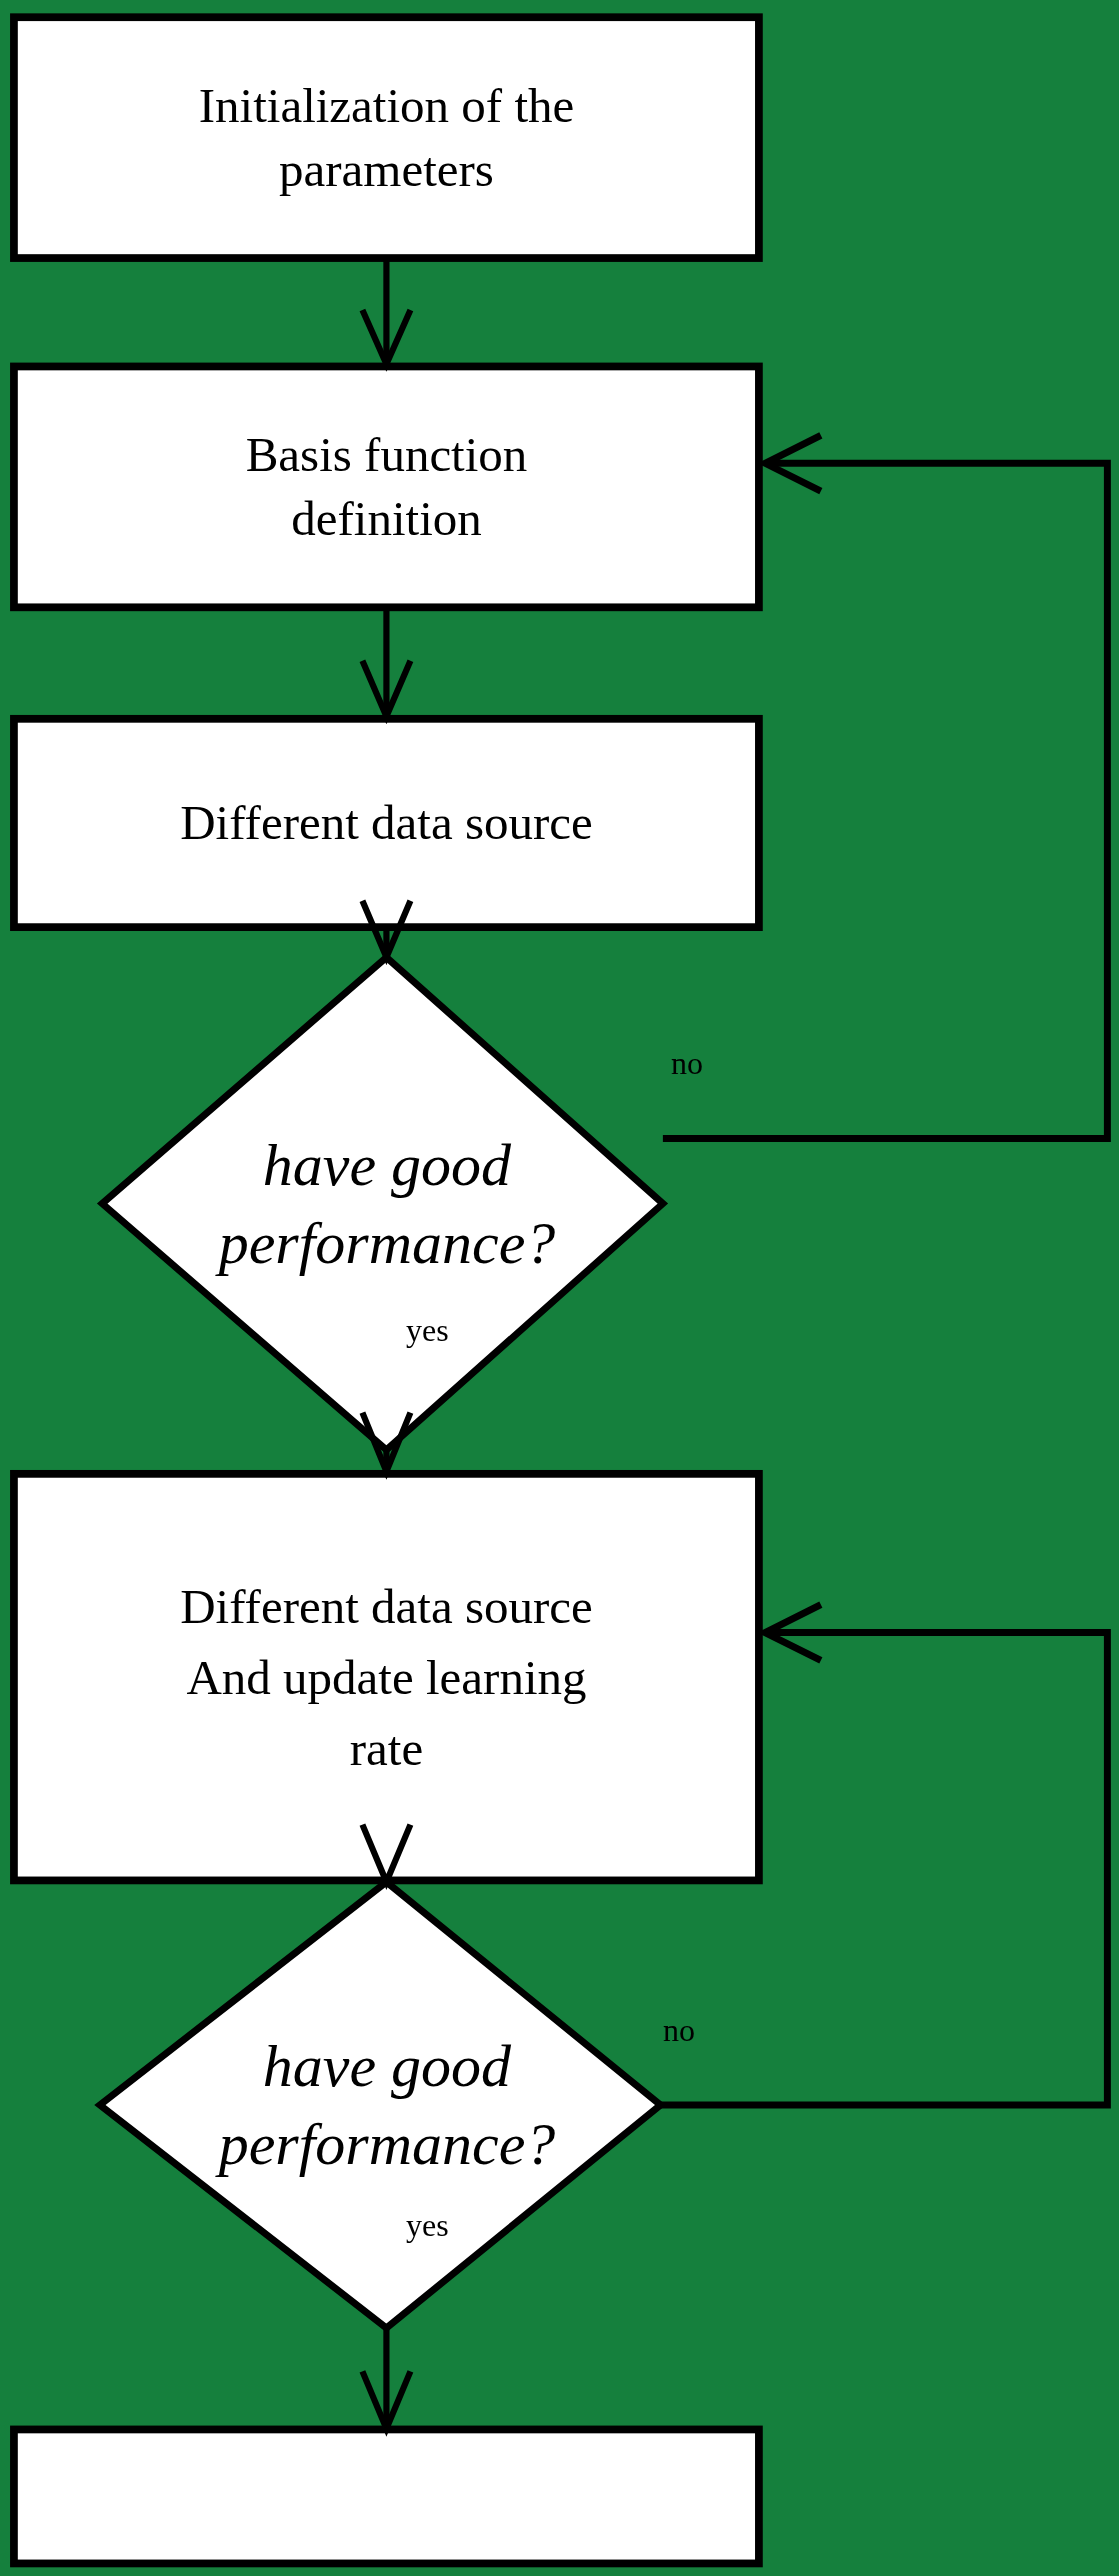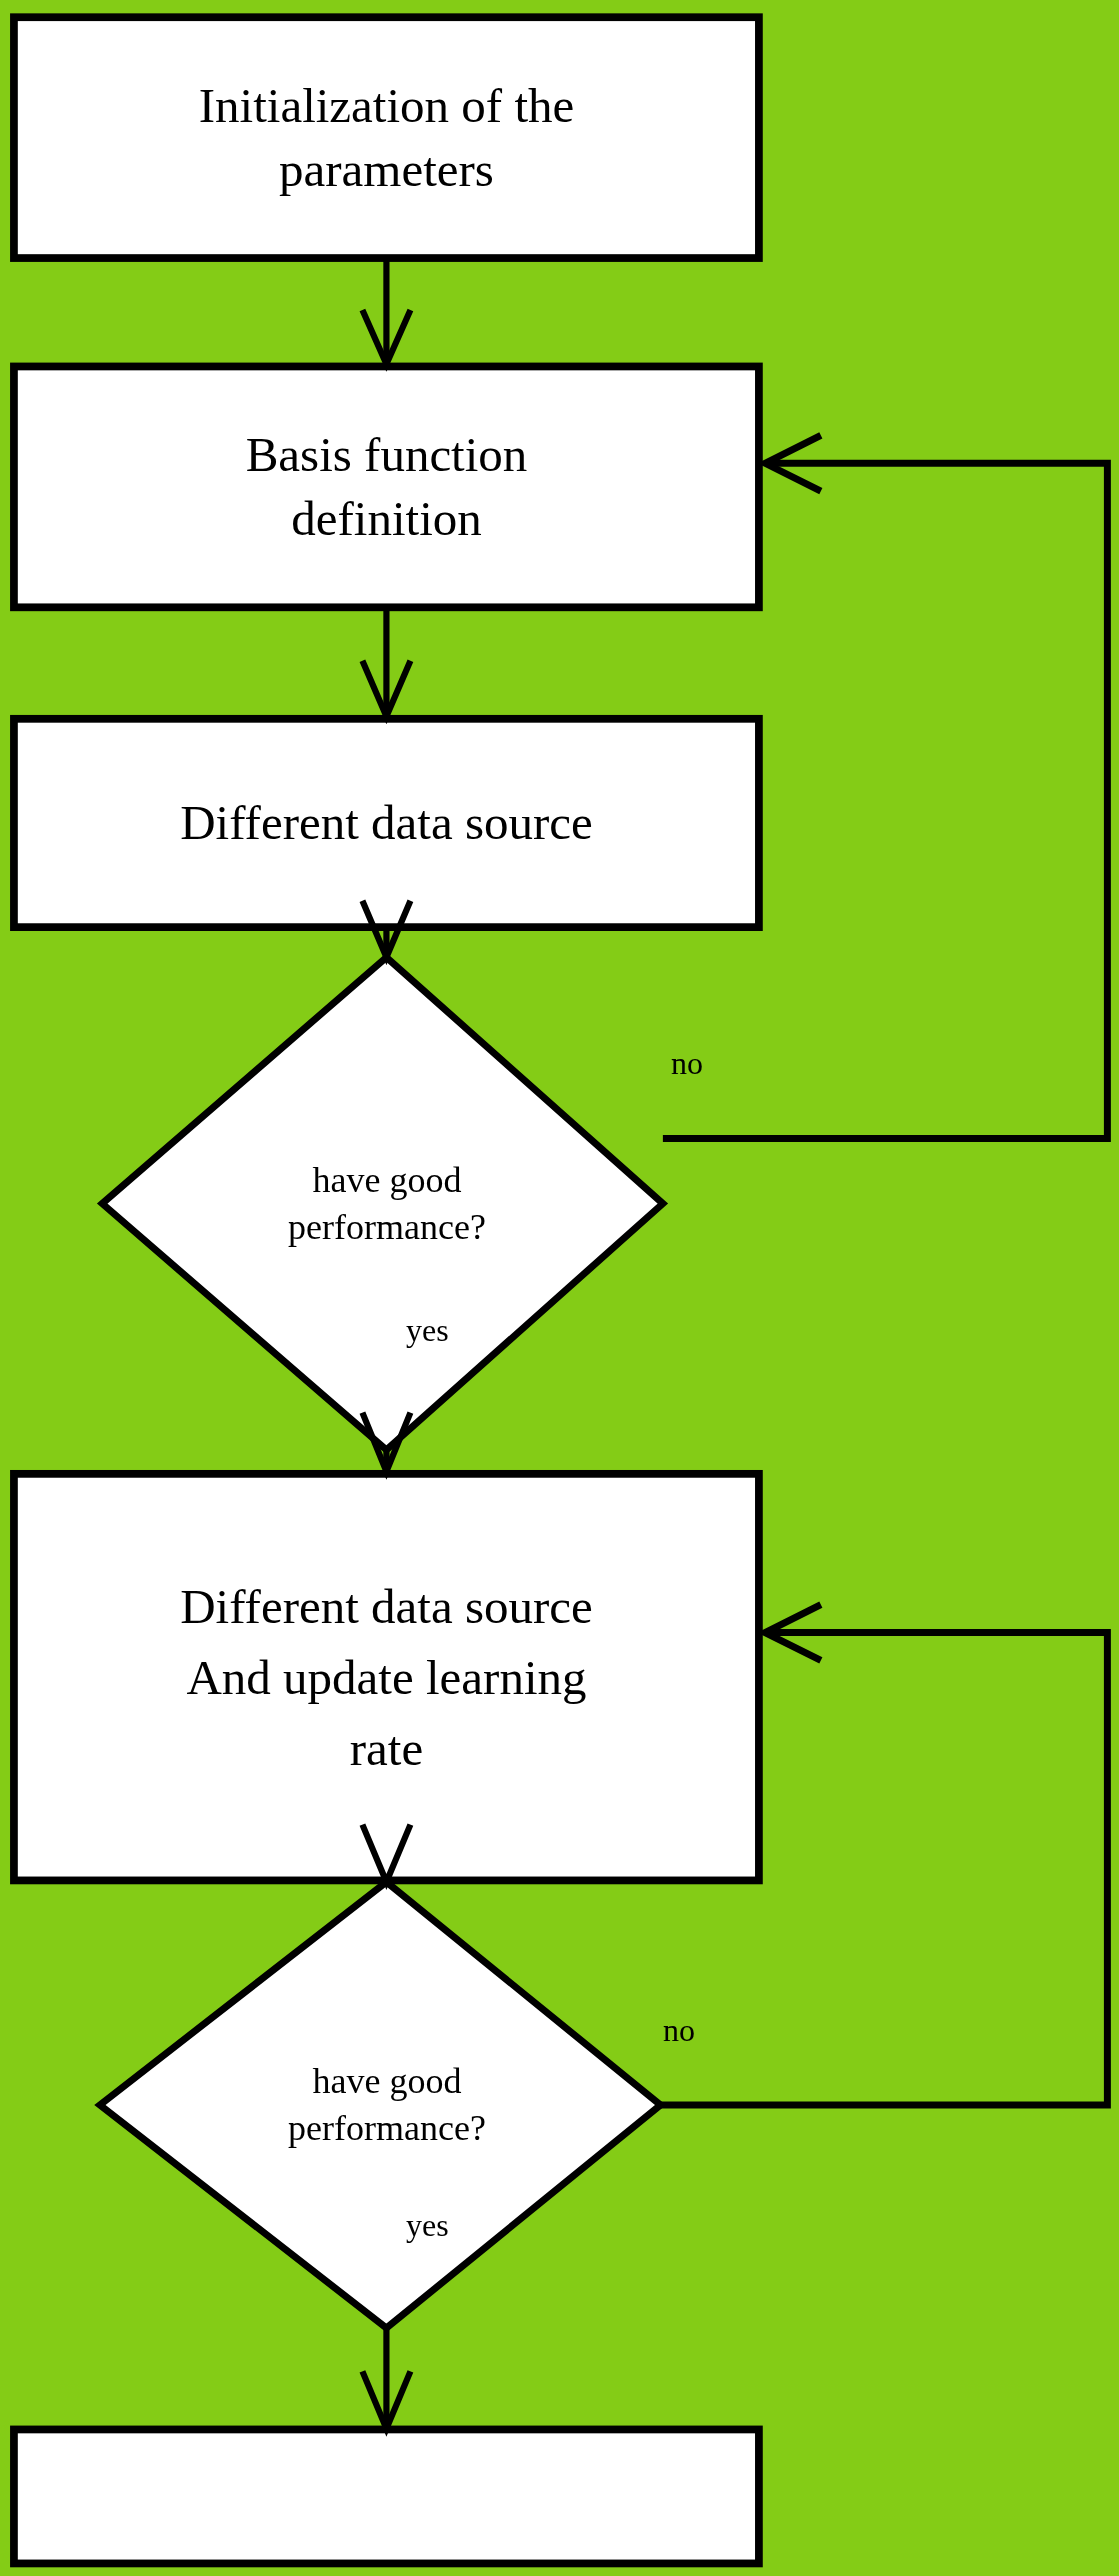--- a/index.html
+++ b/index.html
@@ -16,7 +16,7 @@
     position: relative;
     width: 1119px;
     height: 2576px;
-    background: #84cc16;
+    background: #15803d;
     overflow: hidden;
   }
   #flow-svg {

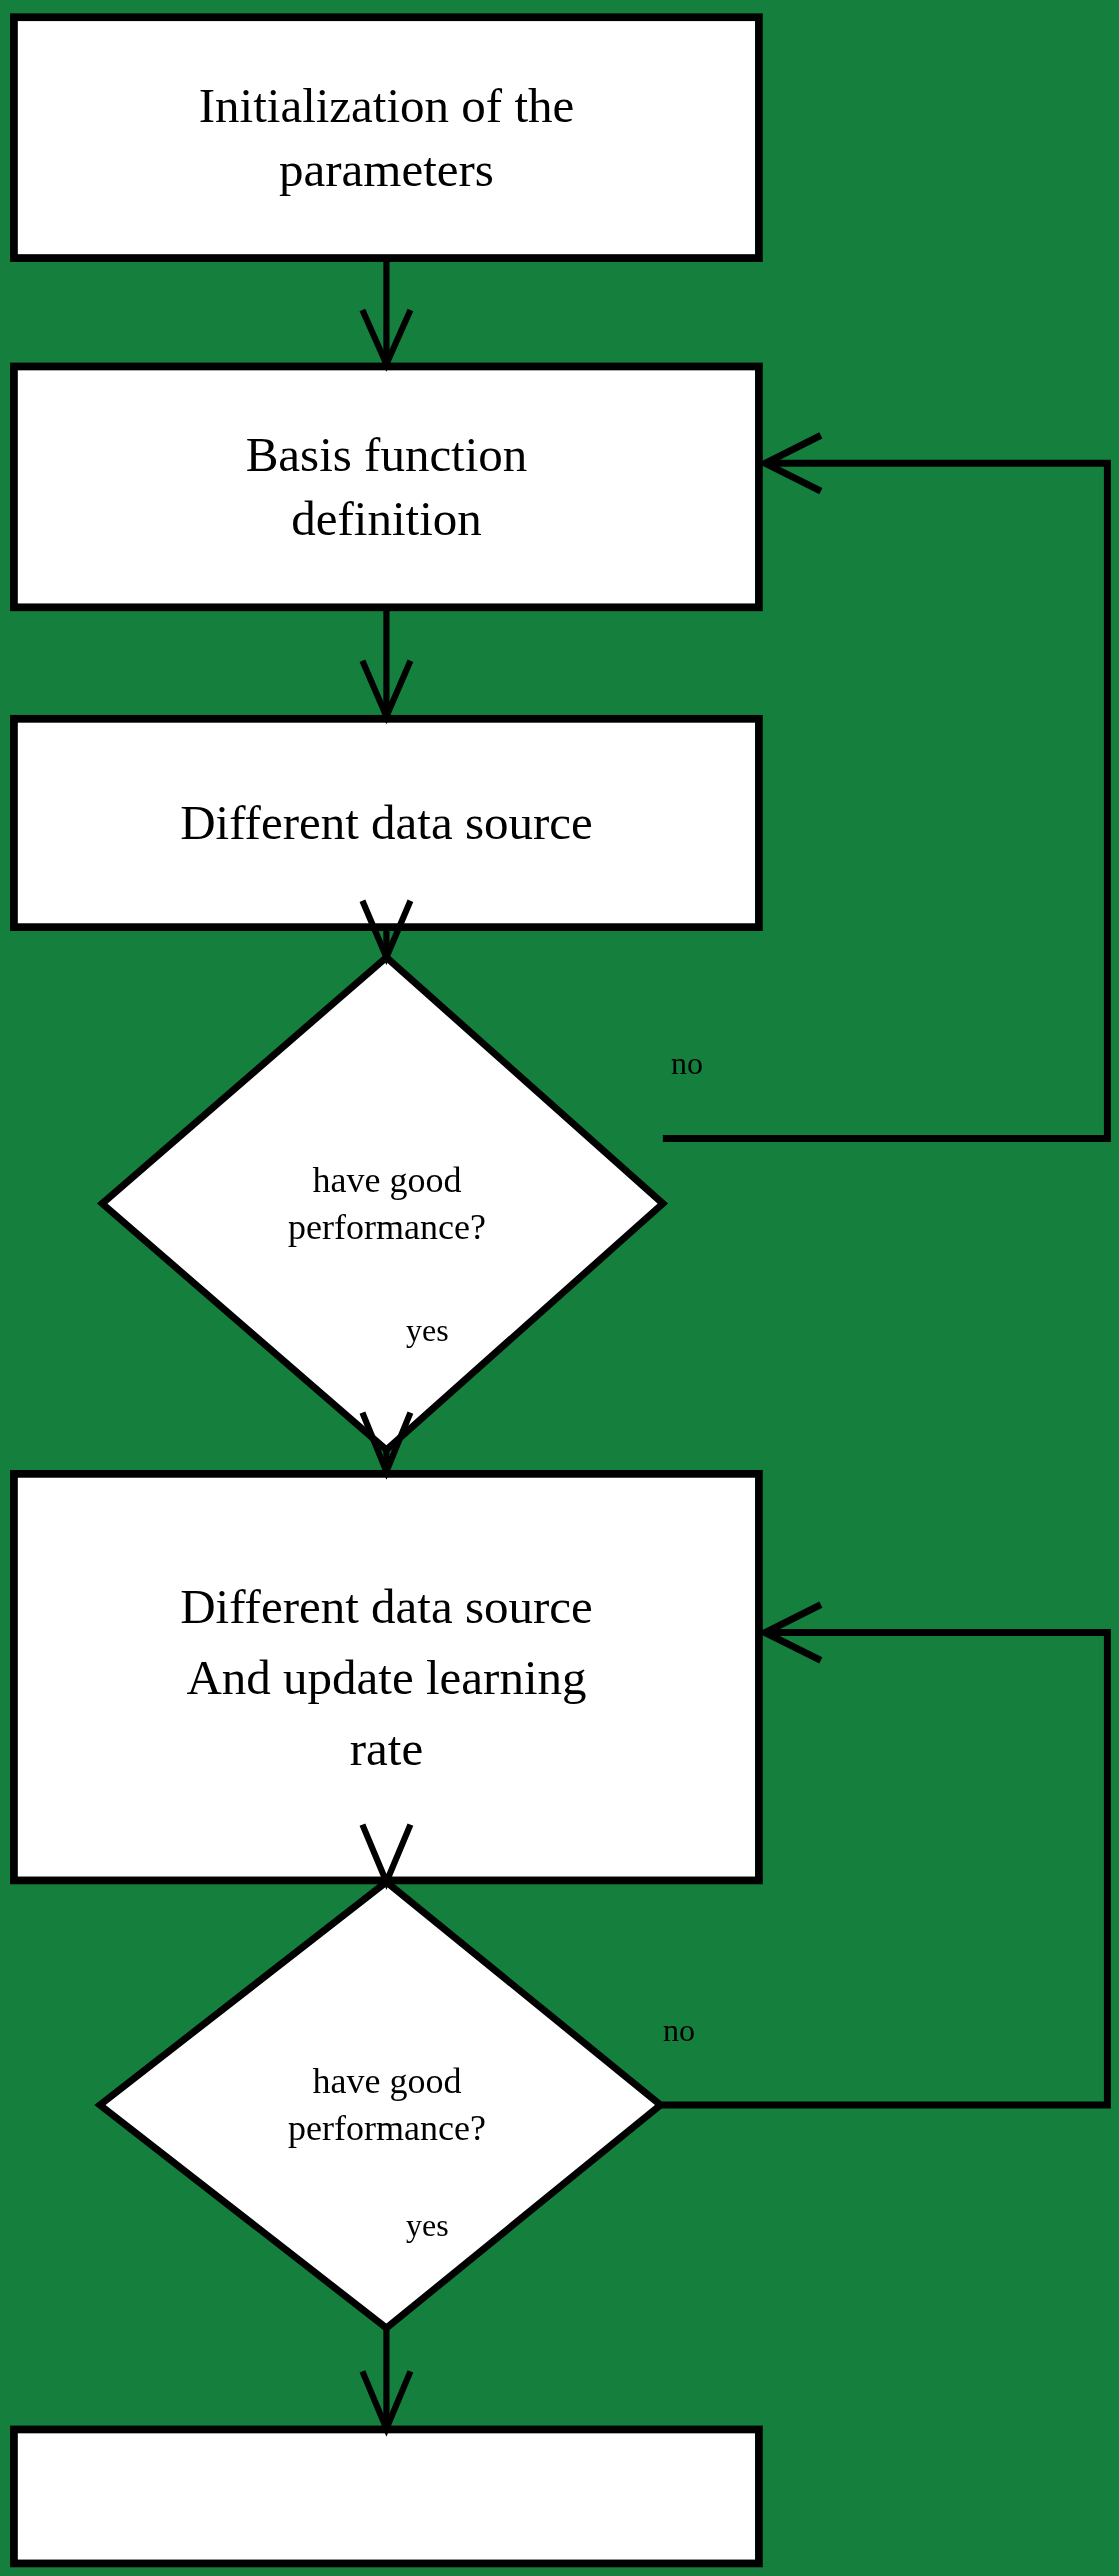--- a/index.html
+++ b/index.html
@@ -41,7 +41,8 @@
     font-size: 49px;
   }
   .diamond-label {
-    font-size: 36px;
+    font-size: 60px;
+    font-style: italic;
   }
   .edge-label {
     position: absolute;

